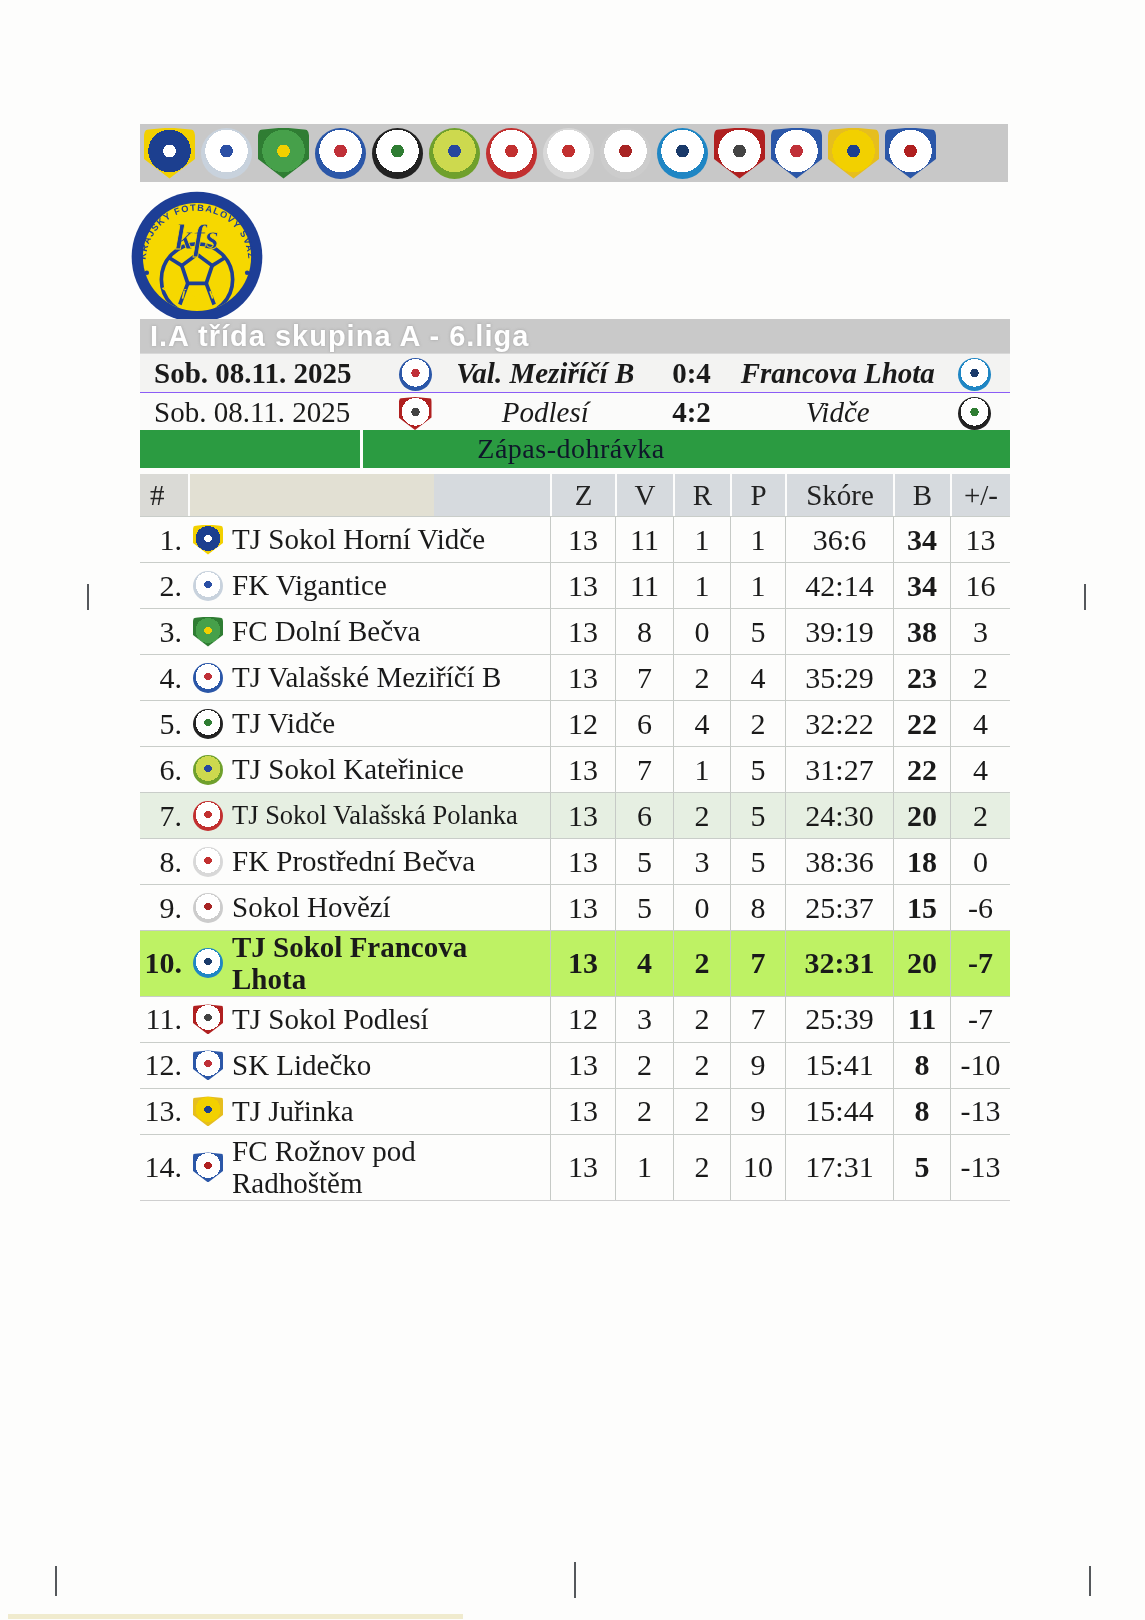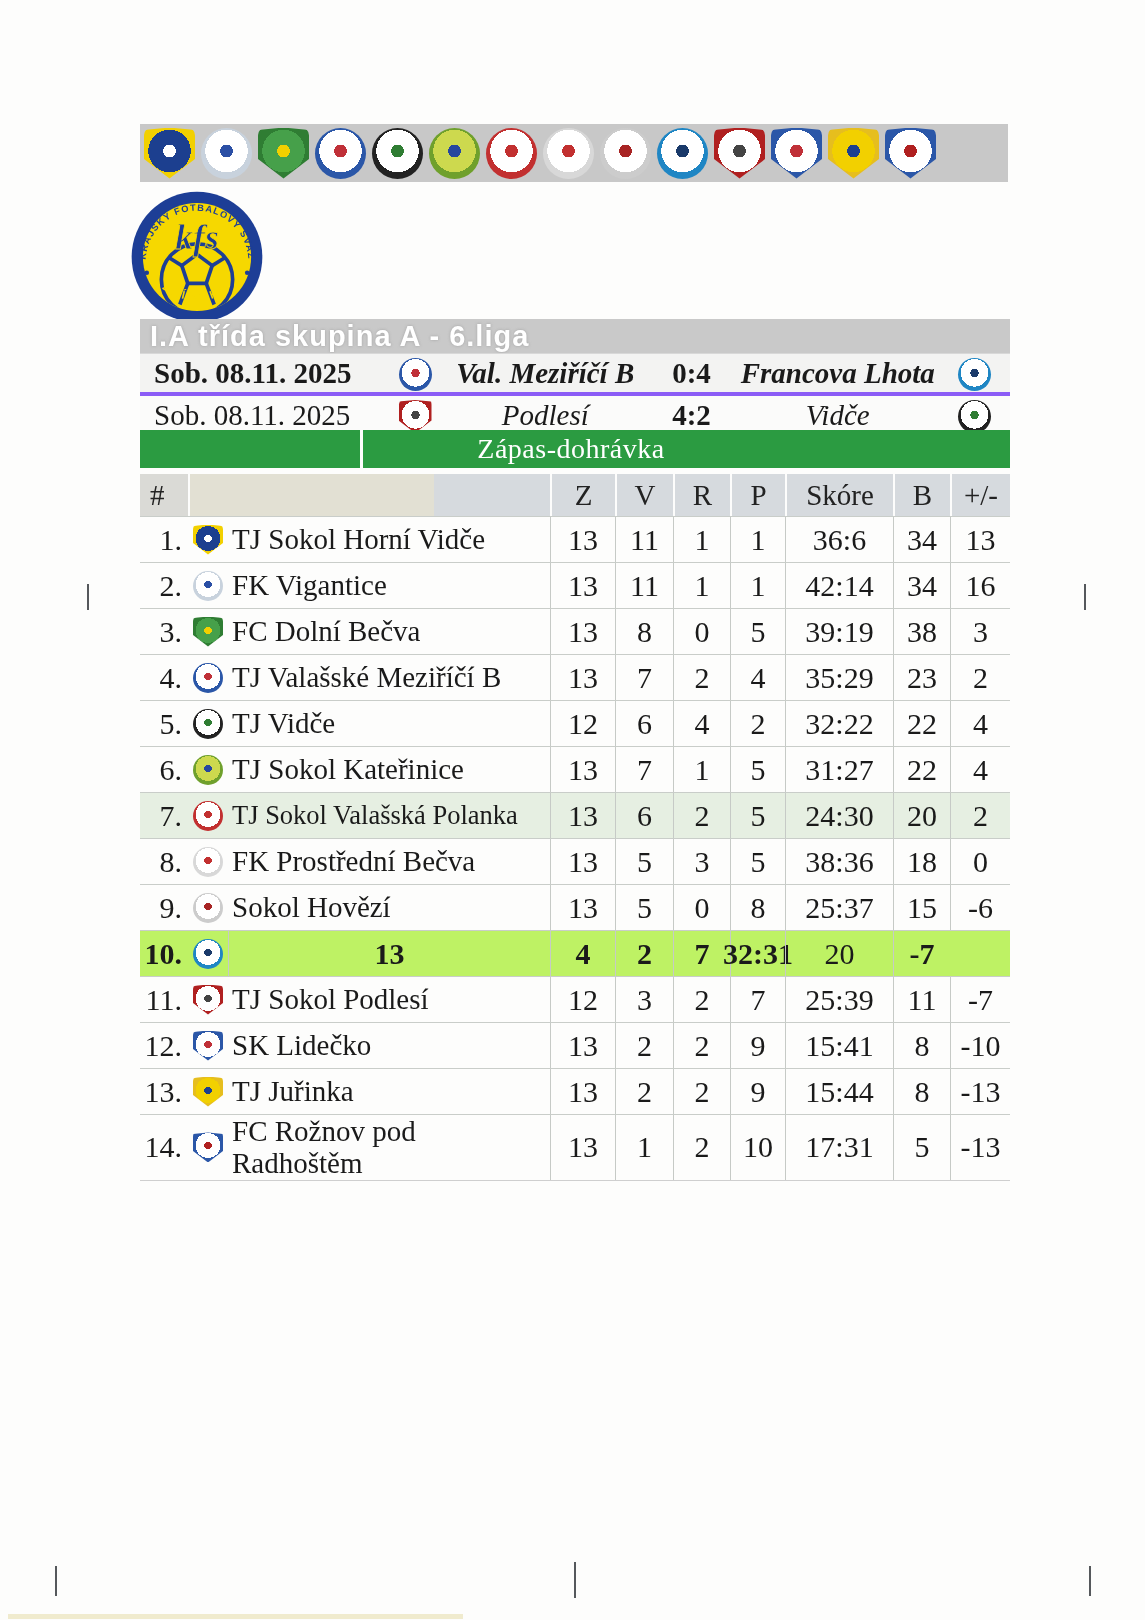--- a/index.html
+++ b/index.html
@@ -29,7 +29,7 @@
   
   .matches{position:absolute;left:140px;top:353px;width:870px;}
   .match-row{display:grid;grid-template-columns:245px 60px 1fr 92px 1fr 72px;align-items:center;
-             height:38px;font-size:29px;border-bottom:4px solid #8b5cf6;background:#fbfbfa;}
+             height:38px;font-size:29px;border-bottom:1px solid #8b5cf6;background:#fbfbfa;}
   .match-row:first-child{border-top:1px solid #d8d8d8;background:#f3f3f2;}
   .match-row.bold{font-weight:bold;}
   .match-date{padding-left:14px;white-space:nowrap;}

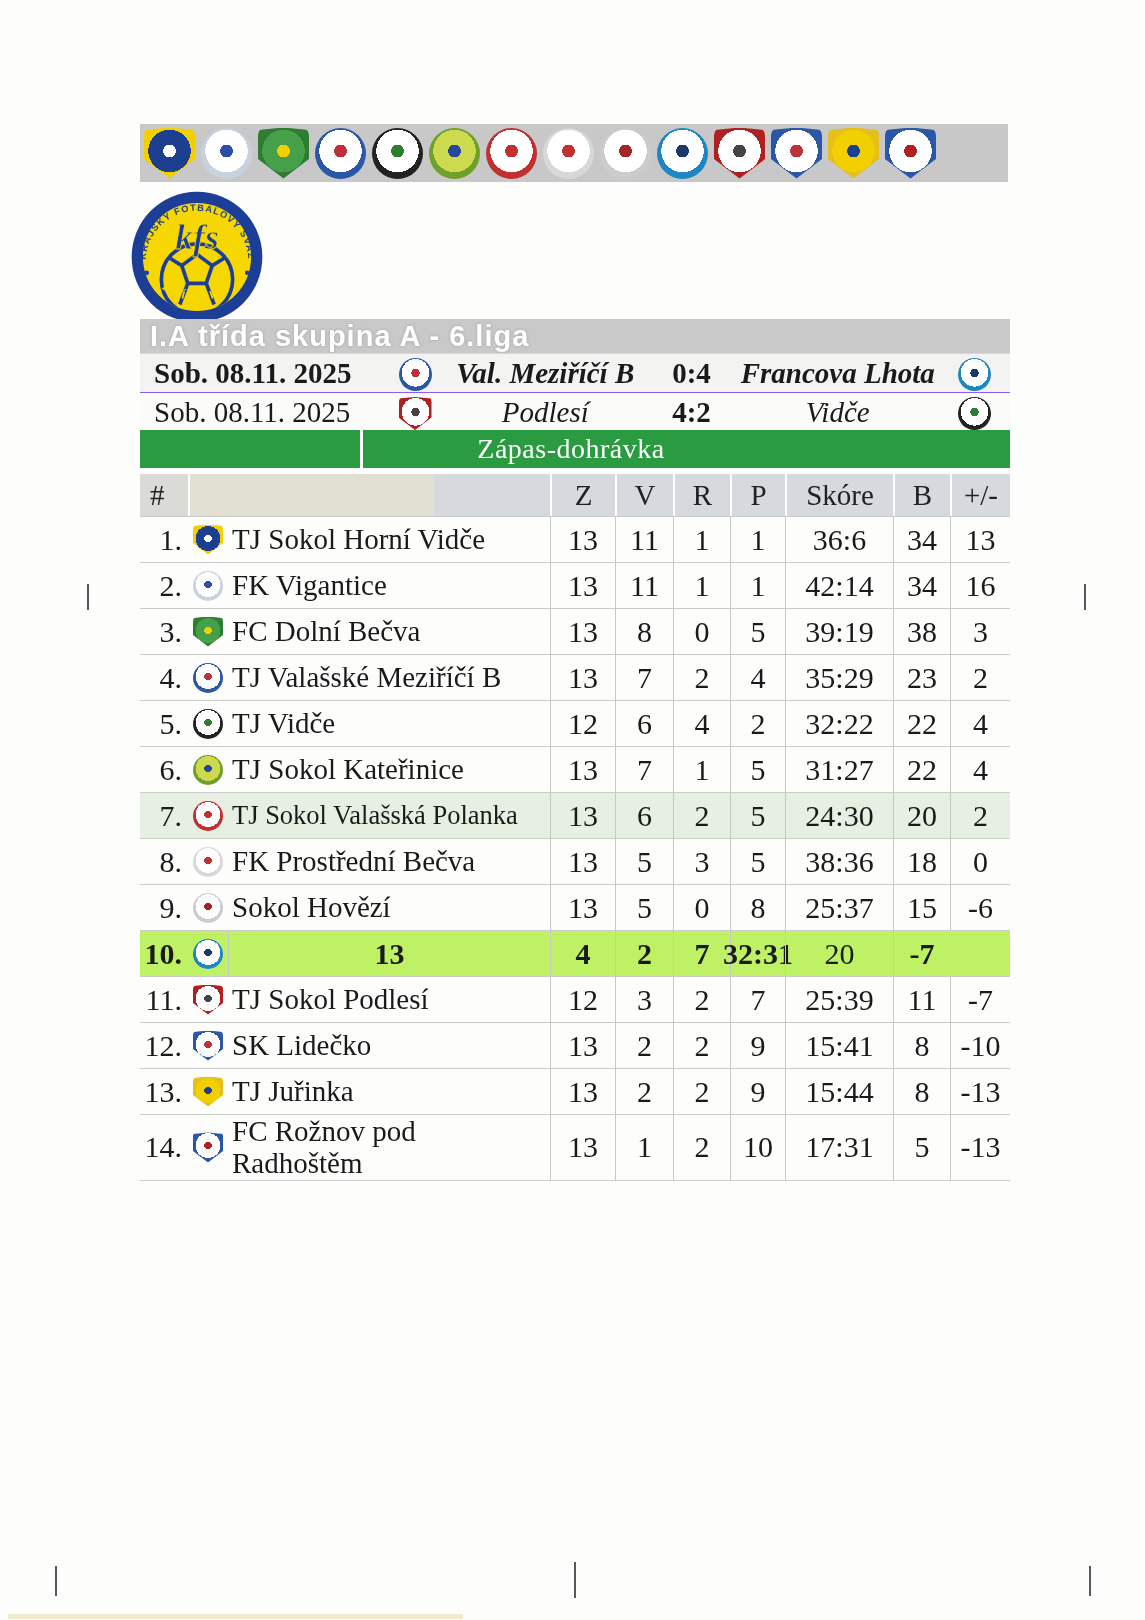--- a/index.html
+++ b/index.html
@@ -41,7 +41,7 @@
   
   .greenbar{position:absolute;left:140px;top:430px;width:870px;height:38px;background:#2b9b41;}
   .greenbar .gap{position:absolute;left:220px;top:0;width:3px;height:100%;background:#fdfdfc;}
-  .greenbar .lbl{position:absolute;left:0;right:8px;top:0;text-align:center;color:#ffffff;
+  .greenbar .lbl{position:absolute;left:0;right:8px;top:0;text-align:center;color:#0f172a;
                  font-size:28px;line-height:38px;letter-spacing:.5px;}
 
   

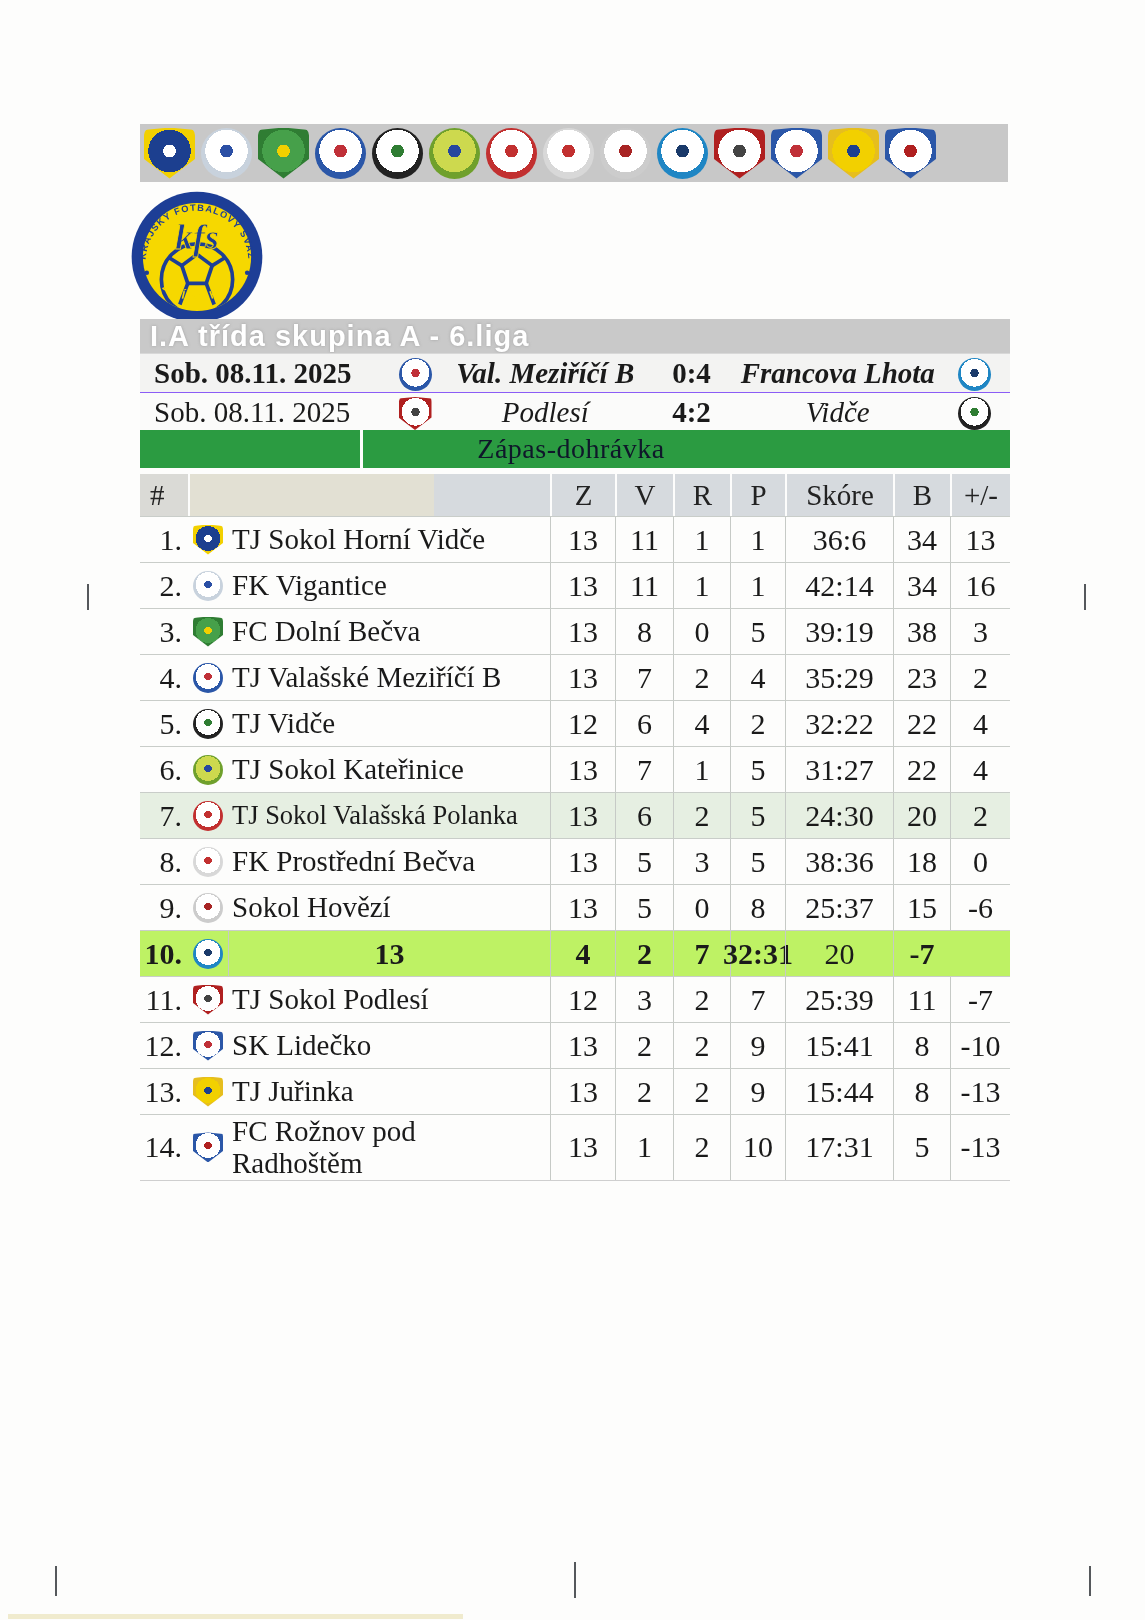--- a/index.html
+++ b/index.html
@@ -60,7 +60,7 @@
   .trow .c.vline{border-left:1px solid #c6cac6;}
   .trow .pos{justify-content:flex-end;padding-right:6px;}
   .trow .name{justify-content:flex-start;font-size:29px;line-height:1.12;padding-left:4px;}
-  .trow .b{font-weight:normal;}
+  .trow .b{font-weight:bold;}
   .trow.hl-green{background:#e6efe2;}
   .trow.hl-blue{background:#bef264;font-weight:bold;}
   .trow.small-name .name{font-size:26.5px;}

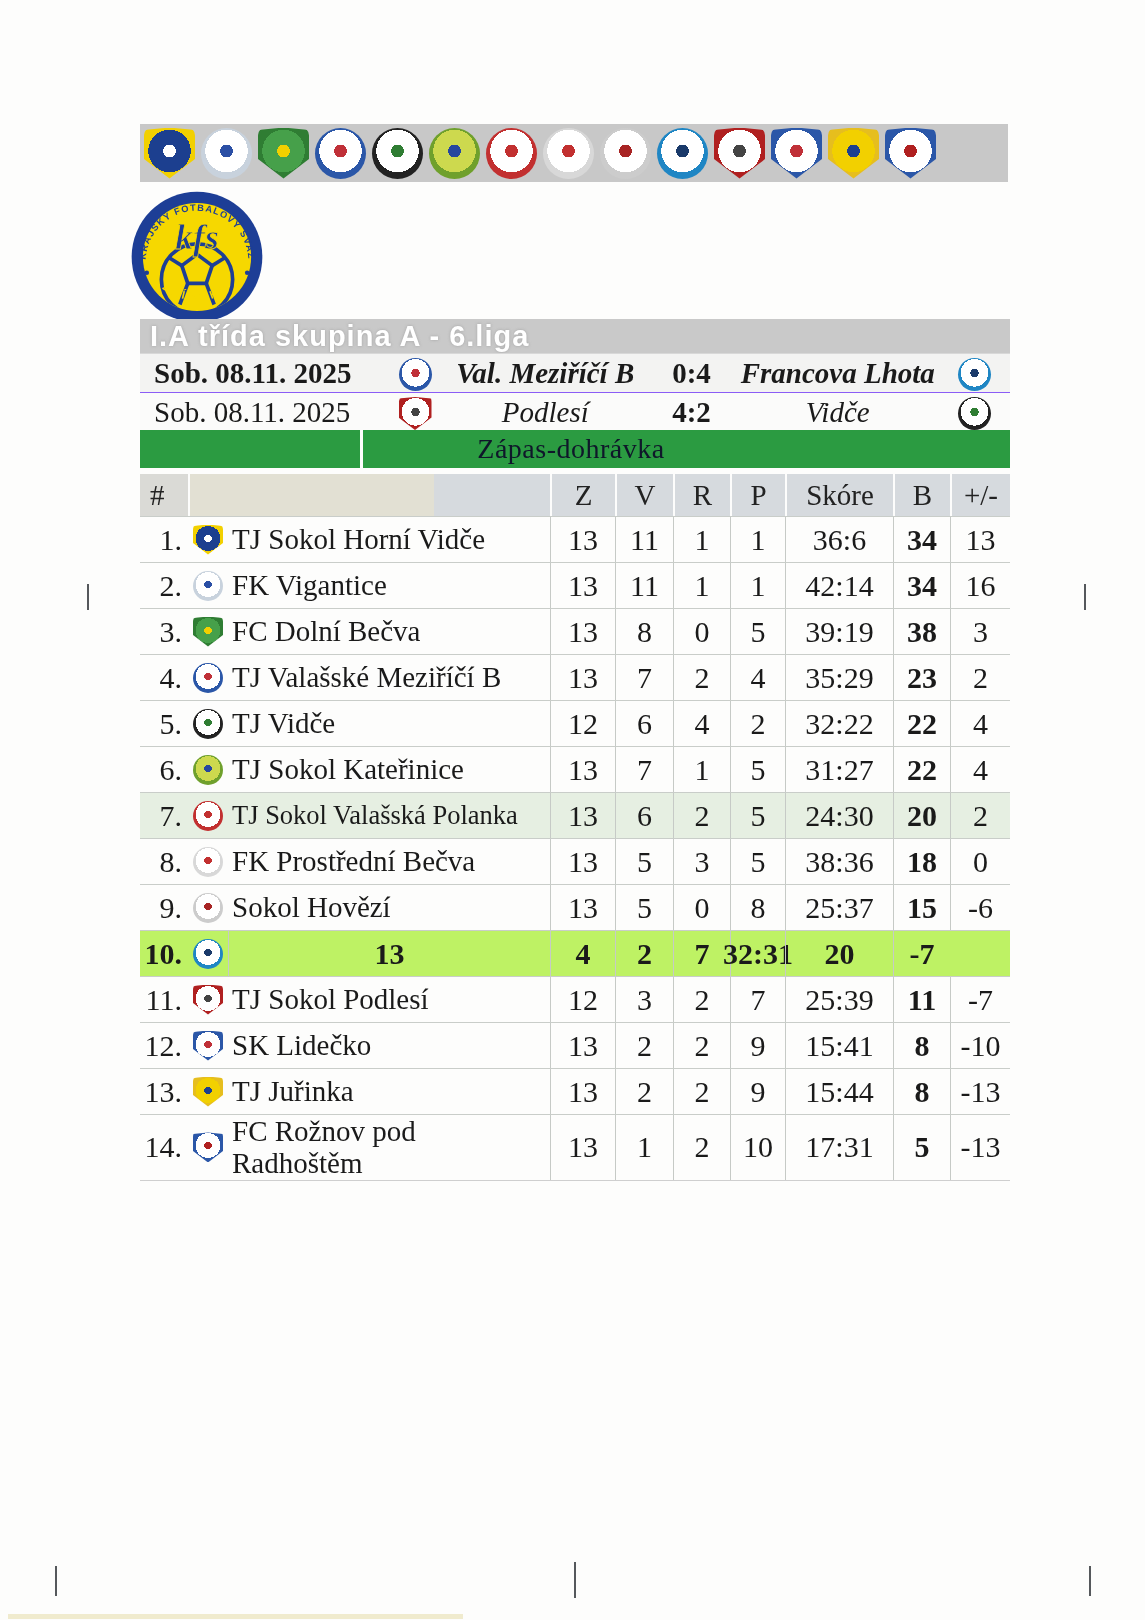--- a/index.html
+++ b/index.html
@@ -322,6 +322,9 @@
       <span class="c">
           <span class="logo circle" style="--c1: #1f86c4; --c2: #ffffff; --c3: #1a3a6a;"></span>
         </span>
+      <span class="c name">
+          <span>TJ Sokol Francova Lhota</span>
+        </span>
       <span class="c vline">13</span>
       <span class="c vline">4</span>
       <span class="c vline">2</span>

